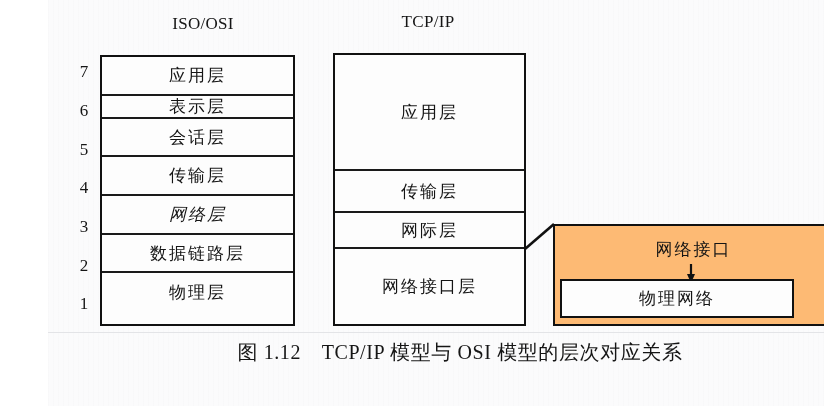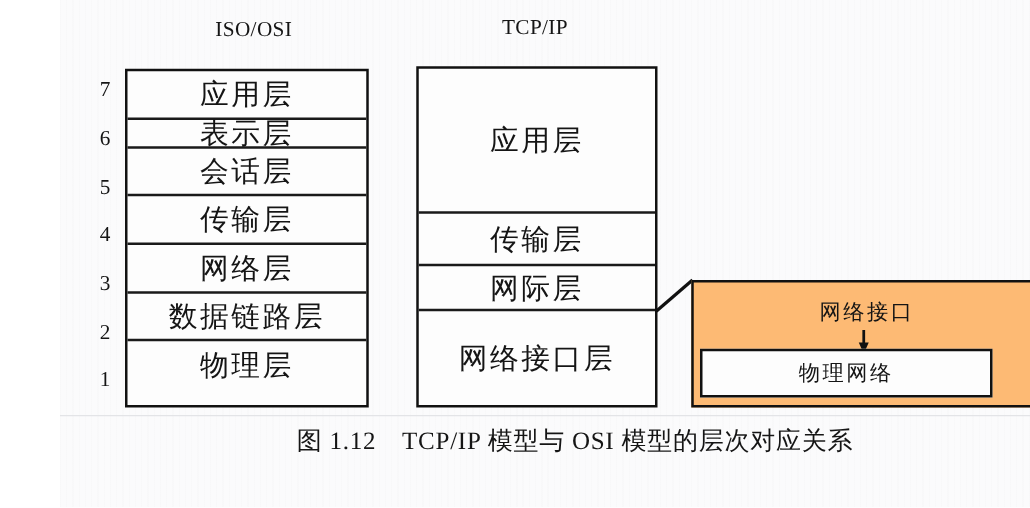--- a/index.html
+++ b/index.html
@@ -65,7 +65,7 @@
     display: flex;
     align-items: center;
     justify-content: center;
-    font-size: 23px;
+    font-size: 17px;
     letter-spacing: 2px;
     white-space: nowrap;
   }

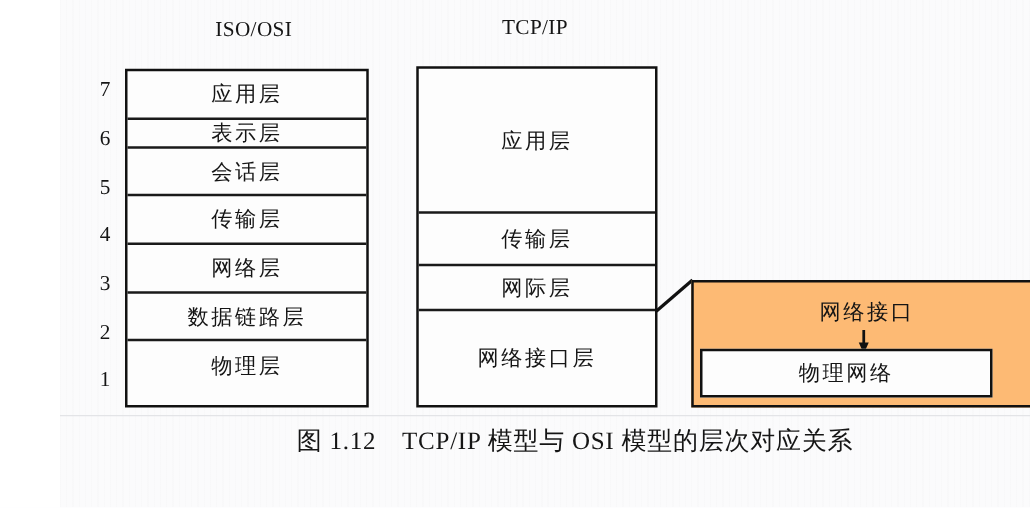--- a/index.html
+++ b/index.html
@@ -156,7 +156,7 @@
     <div class="row" style="height:23px;">表示层</div>
     <div class="row" style="height:38.7px;">会话层</div>
     <div class="row" style="height:38.7px;">传输层</div>
-    <div class="row" style="height:38.7px;">网络层</div>
+    <div class="row" style="height:38.7px;font-style:italic;">网络层</div>
     <div class="row" style="height:38.7px;">数据链路层</div>
     <div class="row" style="height:38.7px;">物理层</div>
   </div>

